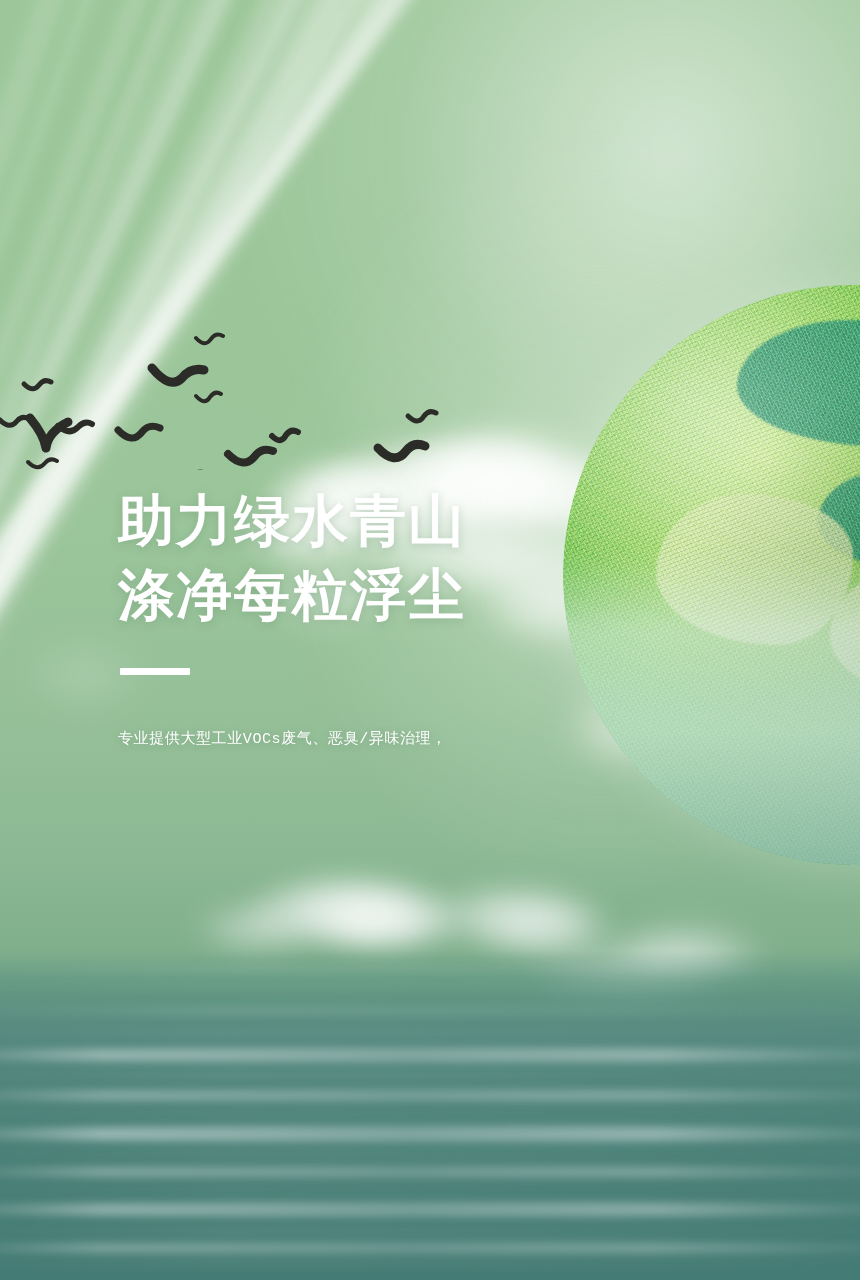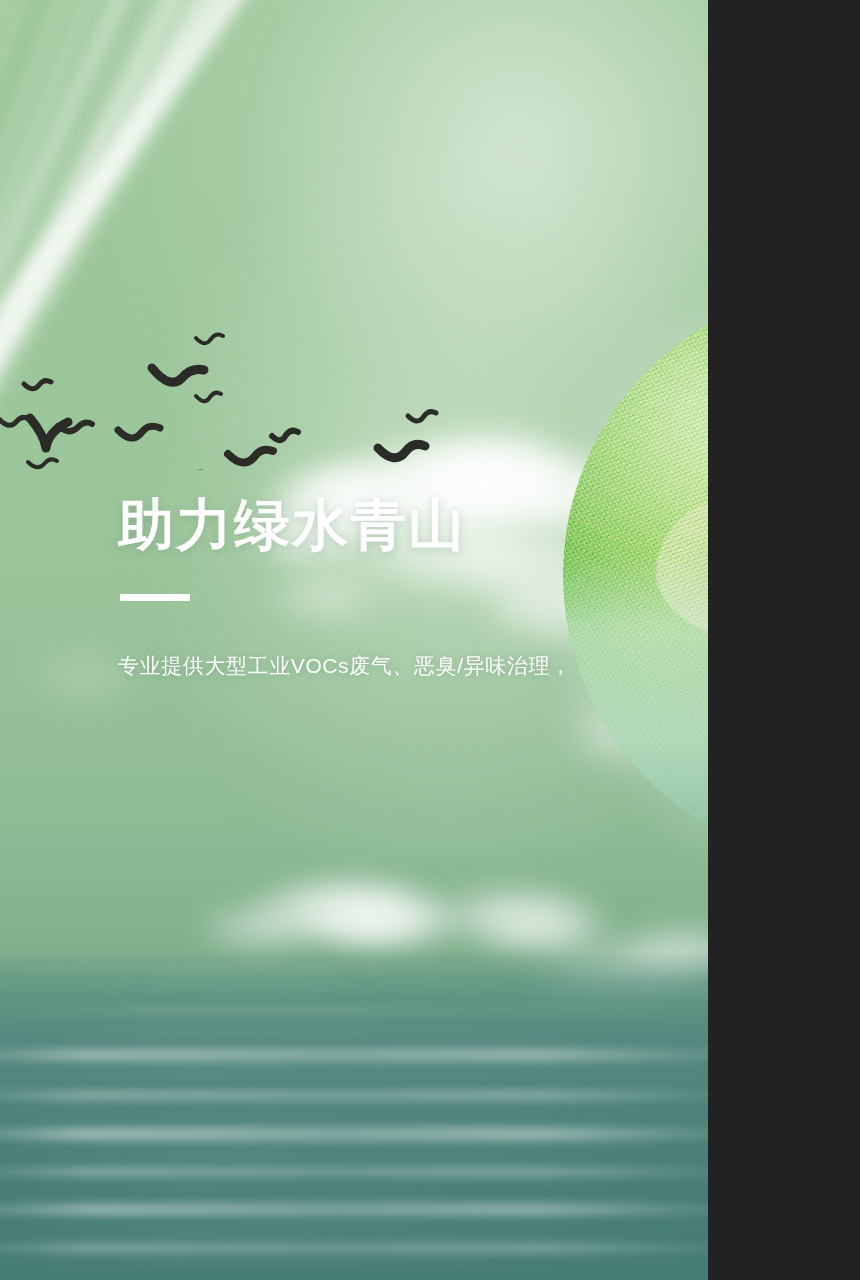--- a/index.html
+++ b/index.html
@@ -7,9 +7,9 @@
 
   #poster{
     position:relative;
-    width:708px;height:1280px;
+    width:860px;height:1280px;
     overflow:hidden;
-    font-family:Liberation Sans, sans-serif;
+    font-family:Liberation Mono, monospace;
     background:#a16207;
   }
 

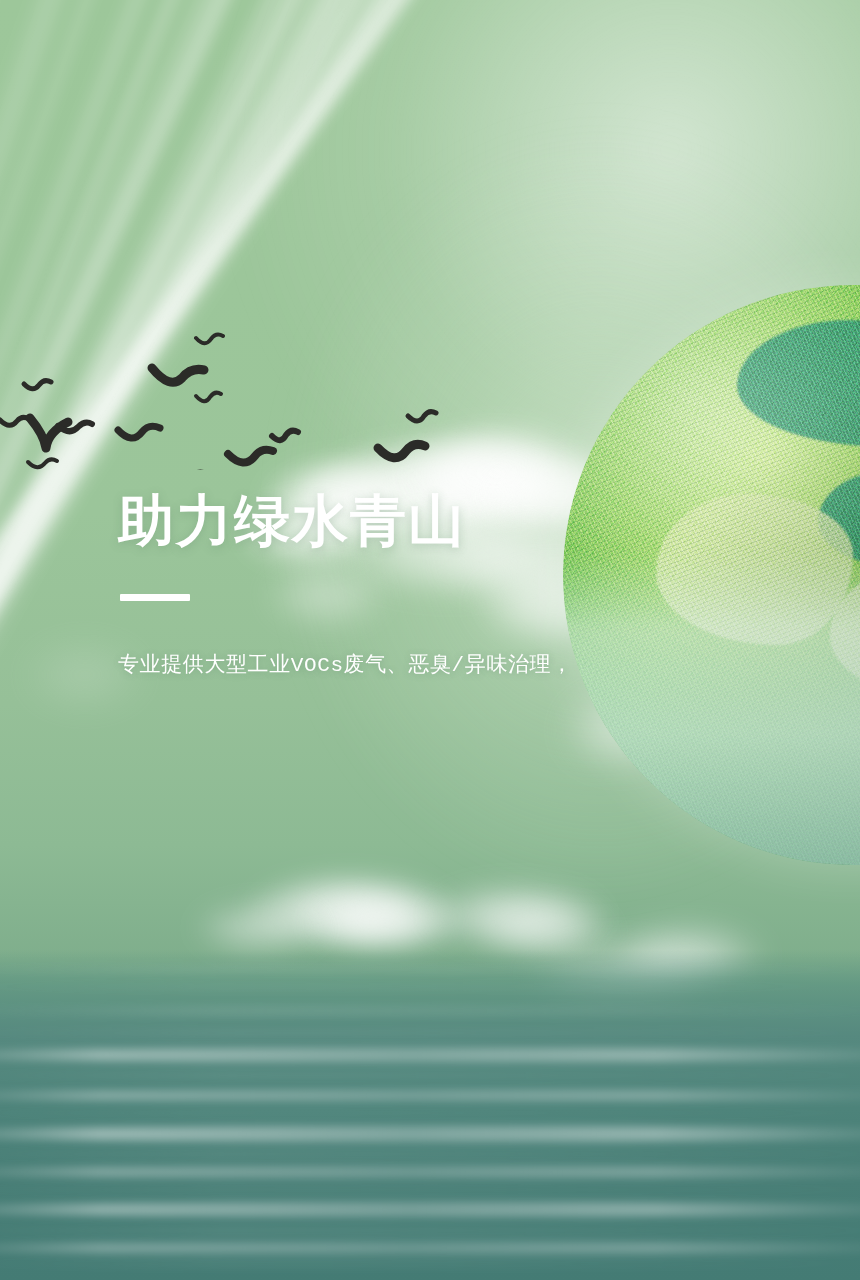--- a/index.html
+++ b/index.html
@@ -325,6 +325,7 @@
 
   <div class="copy">
     <div class="headline">助力绿水青山</div>
+    <div class="headline">涤净每粒浮尘</div>
     <div class="rule"></div>
     <div class="sub">专业提供大型工业VOCs废气、恶臭/异味治理，</div>
   </div>

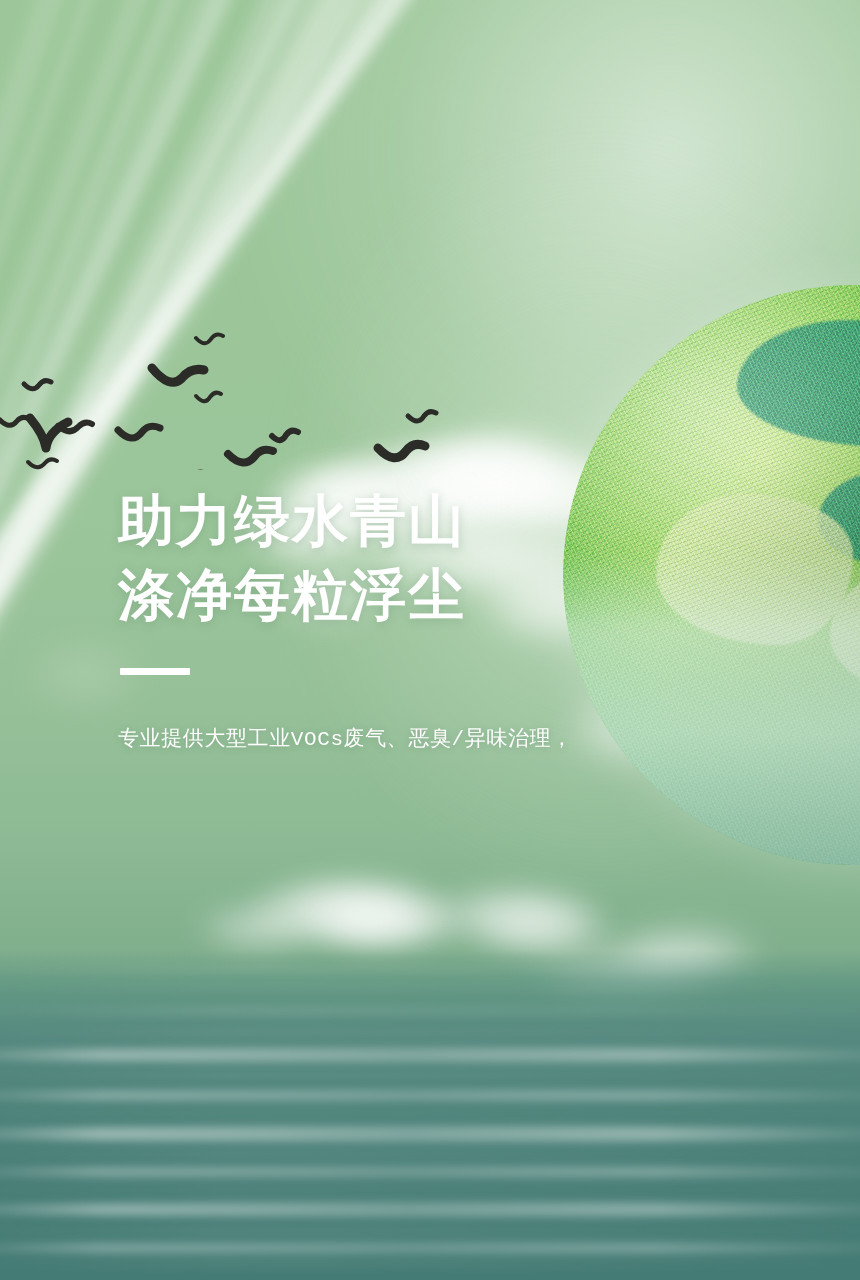--- a/index.html
+++ b/index.html
@@ -208,7 +208,7 @@
   .sub{
     margin-top:46px;
     color:#ffffff;
-    font-size:21px;
+    font-size:15px;
     line-height:38px;
     letter-spacing:.6px;
     text-shadow:0 1px 6px rgba(80,120,95,.35);

